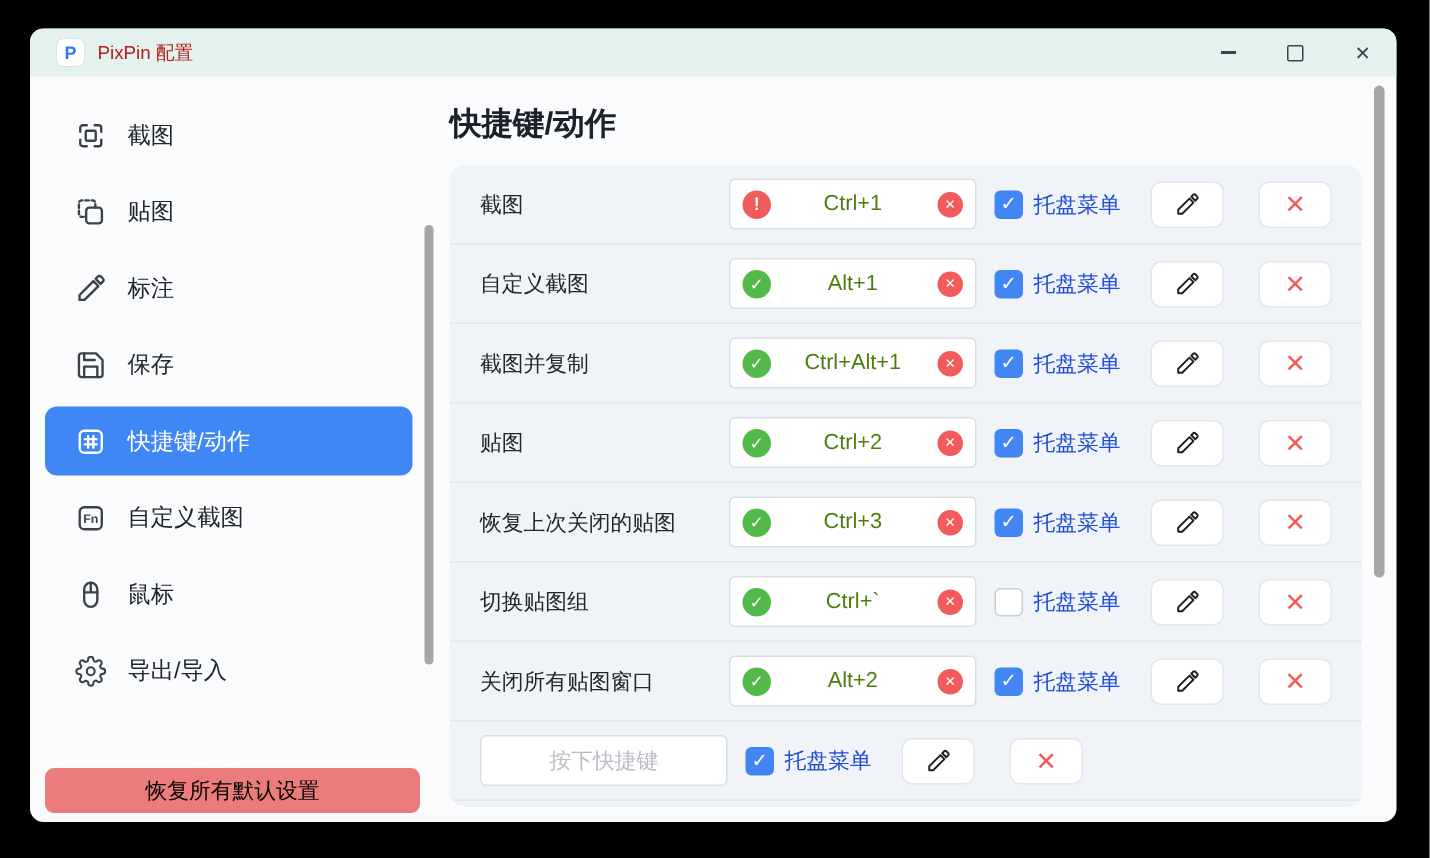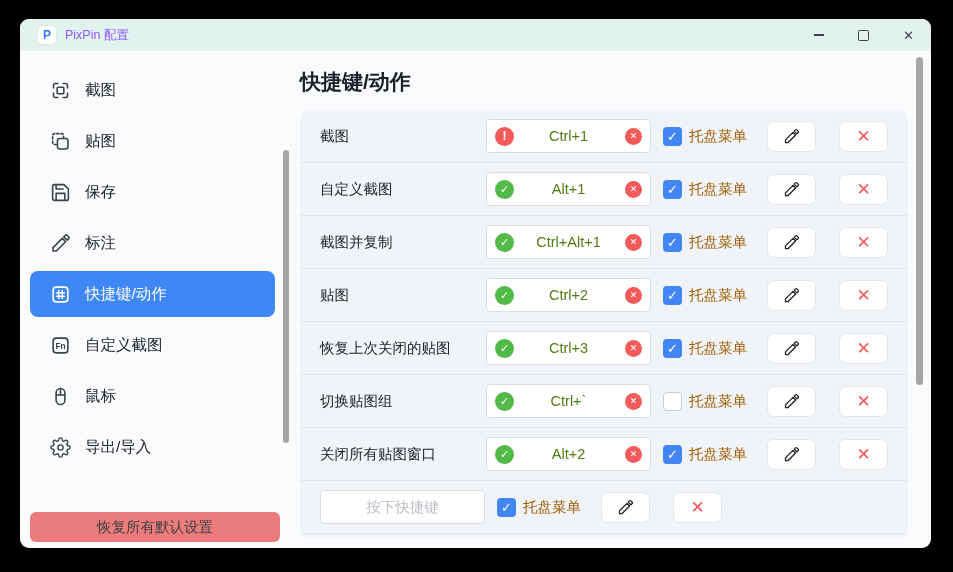--- a/index.html
+++ b/index.html
@@ -22,7 +22,7 @@
     display:flex;align-items:center;justify-content:center;
     font-size:12px;font-weight:bold;color:#2f7df6;box-shadow:0 0 1px rgba(0,0,0,.25);
   }
-  .wtitle{font-size:12.5px;color:#8b5cf6;}
+  .wtitle{font-size:12.5px;color:#b91c1c;}
   .wcontrols{margin-left:auto;display:flex;height:32px;}
   .wbtn{width:45px;height:32px;display:flex;align-items:center;justify-content:center;color:#3f4347;}
   .min-glyph{width:10px;height:1.5px;background:#3f4347;}

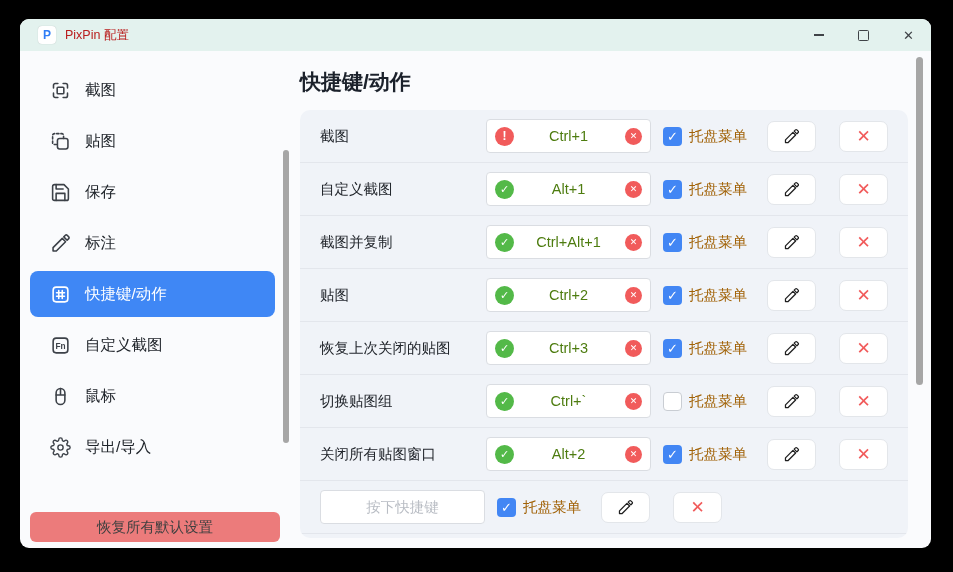--- a/index.html
+++ b/index.html
@@ -80,7 +80,7 @@
   }
   .checkbox.checked{background:#4286f4;color:#fff;font-size:13px;font-weight:bold;}
   .checkbox.unchecked{background:#fff;border:1.5px solid #c9cdd3;}
-  .tray-label{margin-left:7px;flex:none;width:60px;font-size:14.5px;color:#a16207;white-space:nowrap;}
+  .tray-label{margin-left:7px;flex:none;width:60px;font-size:14.5px;color:#1d4ed8;white-space:nowrap;}
   .edit-btn,.del-btn{
     flex:none;width:49px;height:31px;background:#fff;border:1px solid #e3e6ea;border-radius:7px;
     display:flex;align-items:center;justify-content:center;font-family:inherit;padding:0;

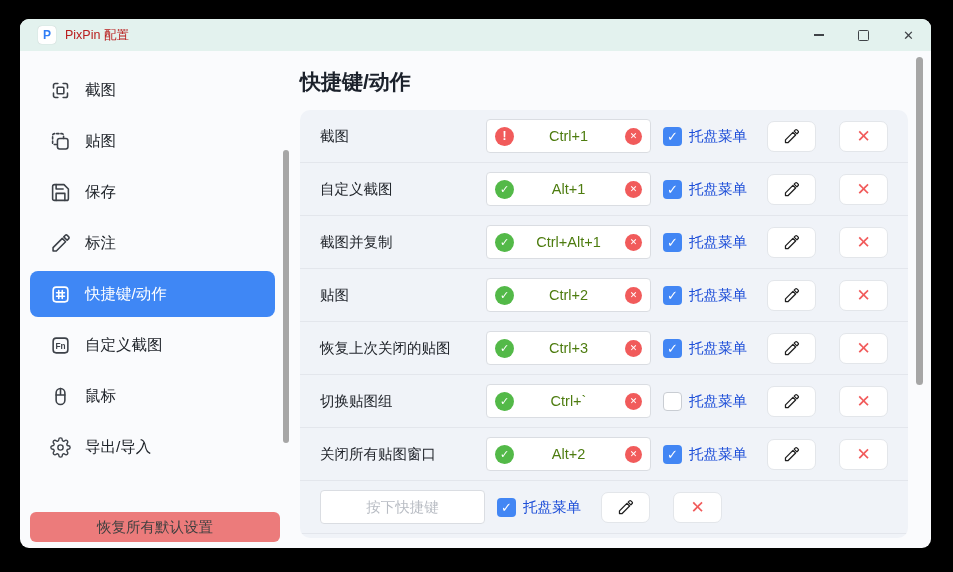--- a/index.html
+++ b/index.html
@@ -136,6 +136,15 @@
       <div class="sb-item">
     <span class="icon">
           <svg viewBox="0 0 24 24" fill="none" stroke="currentColor" stroke-width="1.8" stroke-linecap="round" stroke-linejoin="round">
+            <path d="M14.06 6.19l3.75 3.75L7.25 20.5H3.5v-3.75L14.06 6.19z"></path>
+            <path d="M17.6 2.6a1.4 1.4 0 0 1 2 0l1.8 1.8a1.4 1.4 0 0 1 0 2l-1.84 1.84-3.8-3.8L17.6 2.6z"></path>
+          </svg>
+        </span>
+    <span class="sb-label">标注</span>
+  </div>
+      <div class="sb-item">
+    <span class="icon">
+          <svg viewBox="0 0 24 24" fill="none" stroke="currentColor" stroke-width="1.8" stroke-linecap="round" stroke-linejoin="round">
             <path d="M19 21H5a2 2 0 0 1-2-2V5a2 2 0 0 1 2-2h11l5 5v11a2 2 0 0 1-2 2z"></path>
             <polyline points="17 21 17 13 7 13 7 21"></polyline>
             <polyline points="7 3 7 8 15 8"></polyline>
@@ -143,15 +152,6 @@
         </span>
     <span class="sb-label">保存</span>
   </div>
-      <div class="sb-item">
-    <span class="icon">
-          <svg viewBox="0 0 24 24" fill="none" stroke="currentColor" stroke-width="1.8" stroke-linecap="round" stroke-linejoin="round">
-            <path d="M14.06 6.19l3.75 3.75L7.25 20.5H3.5v-3.75L14.06 6.19z"></path>
-            <path d="M17.6 2.6a1.4 1.4 0 0 1 2 0l1.8 1.8a1.4 1.4 0 0 1 0 2l-1.84 1.84-3.8-3.8L17.6 2.6z"></path>
-          </svg>
-        </span>
-    <span class="sb-label">标注</span>
-  </div>
       <div class="sb-item selected">
     <span class="icon">
           <svg viewBox="0 0 24 24" fill="none" stroke="currentColor" stroke-width="1.8" stroke-linecap="round" stroke-linejoin="round">

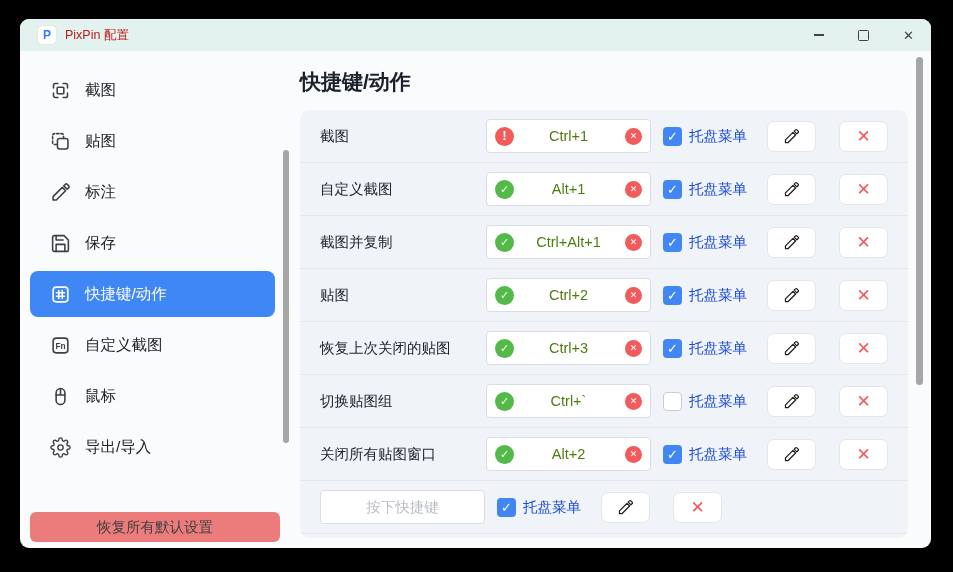--- a/index.html
+++ b/index.html
@@ -42,7 +42,7 @@
   .sb-scrollbar{position:absolute;left:263px;top:131px;width:6px;height:293px;background:#a6a6a6;border-radius:3px;}
   .reset-btn{
     position:absolute;left:10px;top:493px;width:250px;height:30px;border:none;
-    background:#ec7b7b;color:#404040;font-size:14.5px;border-radius:6px;
+    background:#ec7b7b;color:#000000;font-size:14.5px;border-radius:6px;
     display:flex;align-items:center;justify-content:center;
     font-family:Liberation Mono, monospace;
   }

